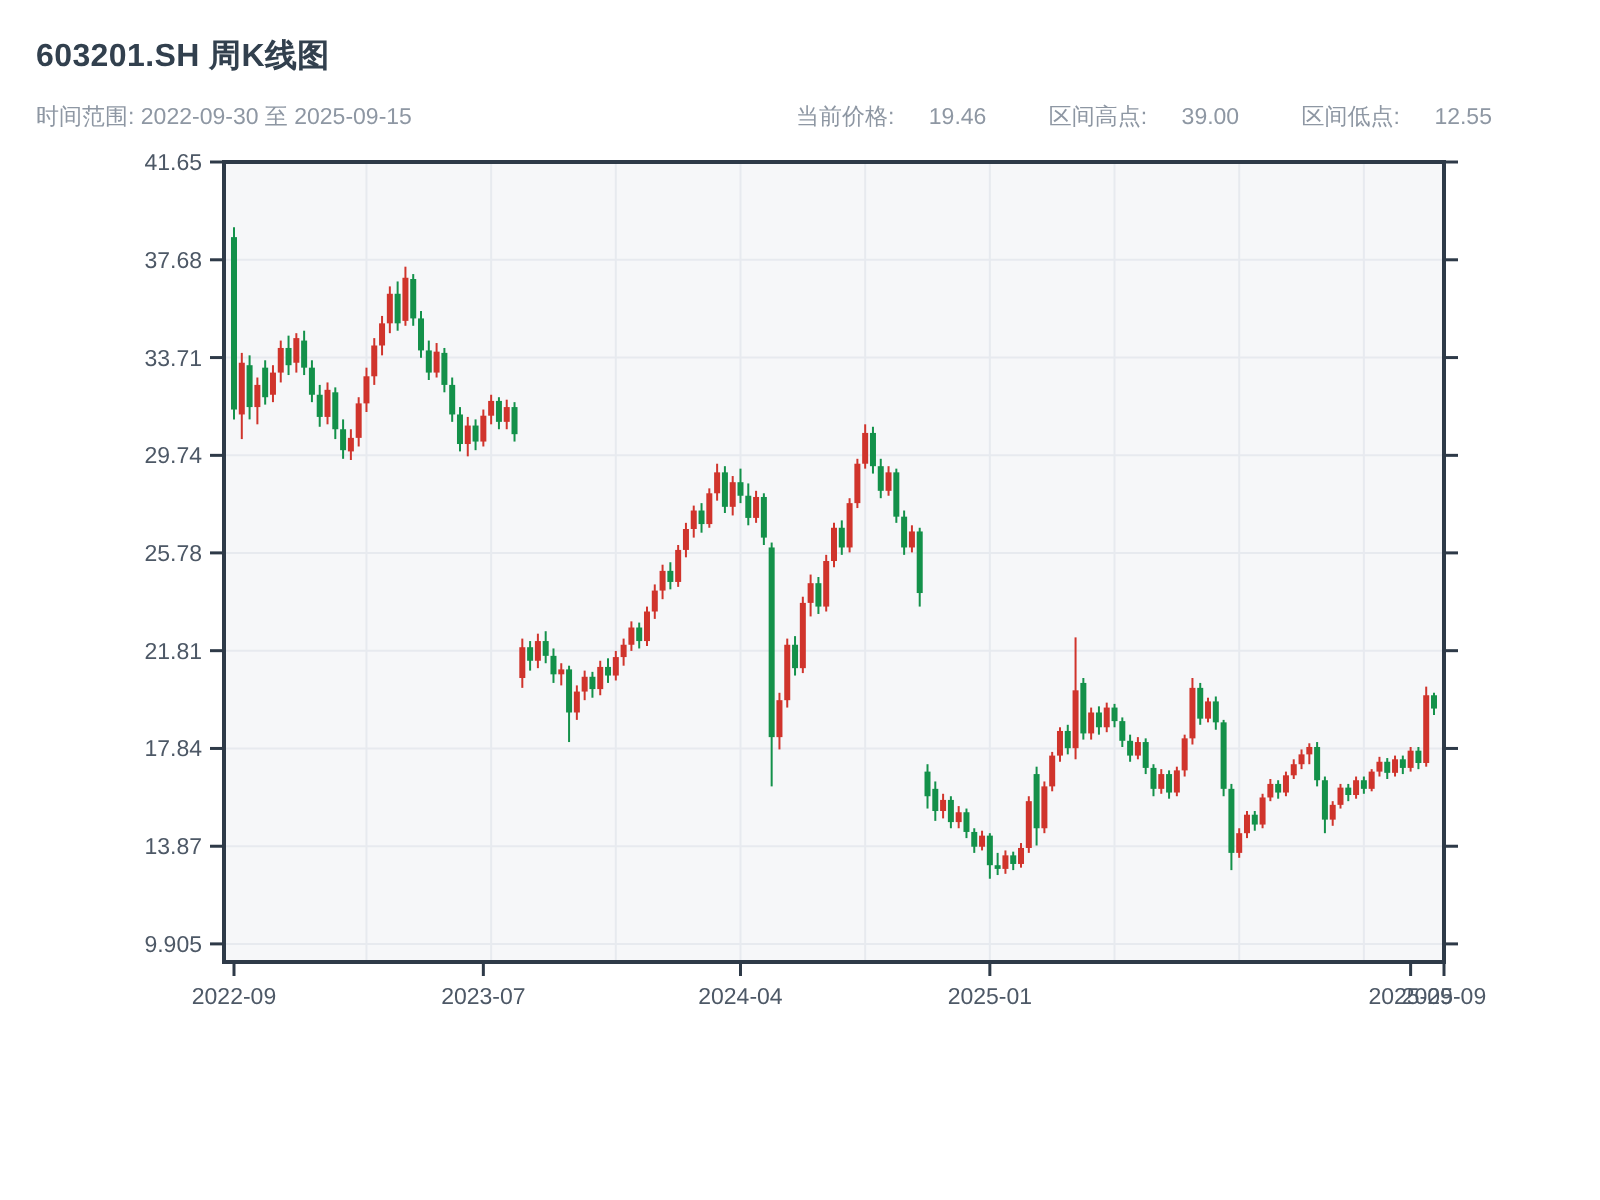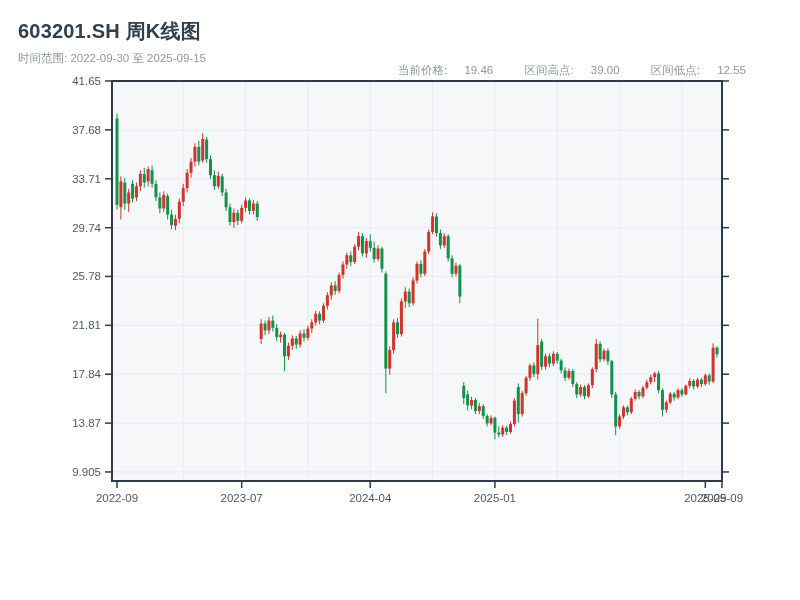--- a/index.html
+++ b/index.html
@@ -4,7 +4,7 @@
 <style>
   html,body{margin:0;padding:0;background:#ffffff;}
   body{width:800px;height:600px;position:relative;font-family:"Liberation Sans","DejaVu Sans",sans-serif;overflow:hidden;}
-  .page-title{position:absolute;left:18px;top:18px;font-size:20px;font-weight:700;color:#32404e;letter-spacing:.2px;}
+  .page-title{position:absolute;left:18px;top:18px;font-size:16px;font-weight:700;color:#32404e;letter-spacing:.2px;}
   .sub-row{position:absolute;left:18px;top:51px;width:764px;font-size:11.5px;color:#8e97a3;}
   .sub-left{position:absolute;left:0;top:0;text-align:center;}
   .sub-right{position:absolute;left:380px;top:12px;}

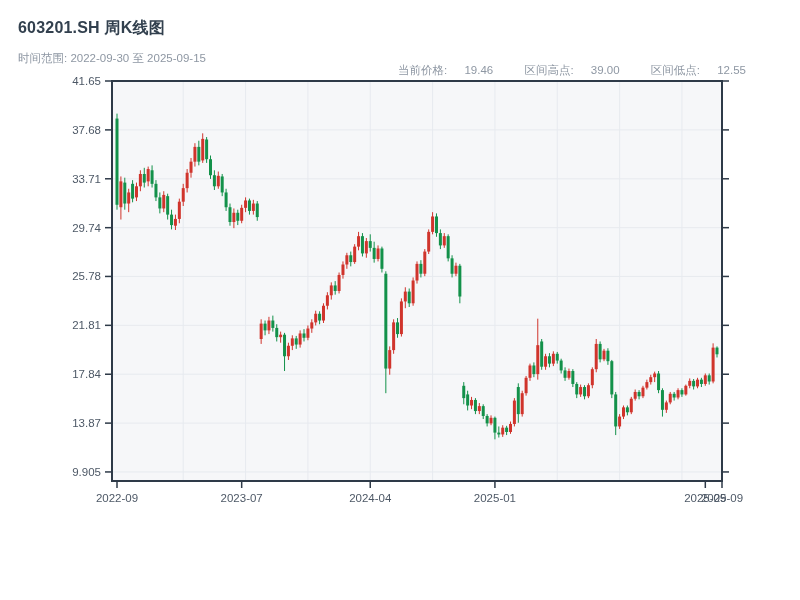--- a/index.html
+++ b/index.html
@@ -7,7 +7,7 @@
   .page-title{position:absolute;left:18px;top:18px;font-size:16px;font-weight:700;color:#32404e;letter-spacing:.2px;}
   .sub-row{position:absolute;left:18px;top:51px;width:764px;font-size:11.5px;color:#8e97a3;}
   .sub-left{position:absolute;left:0;top:0;text-align:center;}
-  .sub-right{position:absolute;left:380px;top:12px;}
+  .sub-right{position:absolute;left:380px;top:0;}
   .sub-right span{margin-right:14px;}
   .stat-label{color:#8e97a3;}
   .stat-value{color:#8e97a3;}

